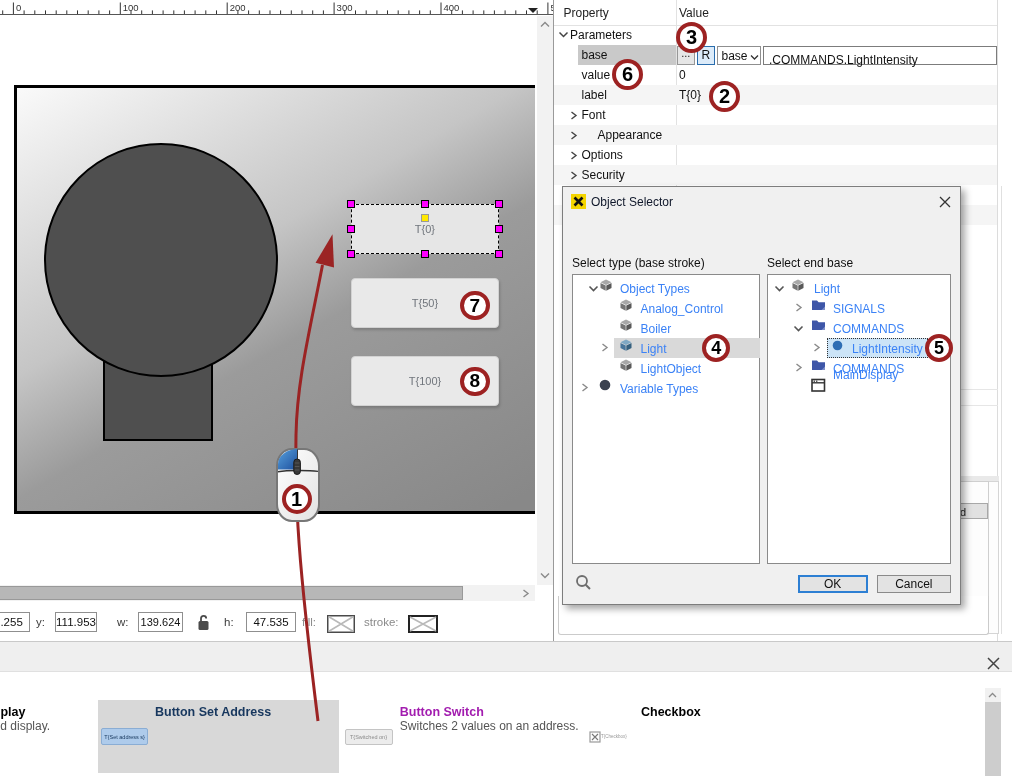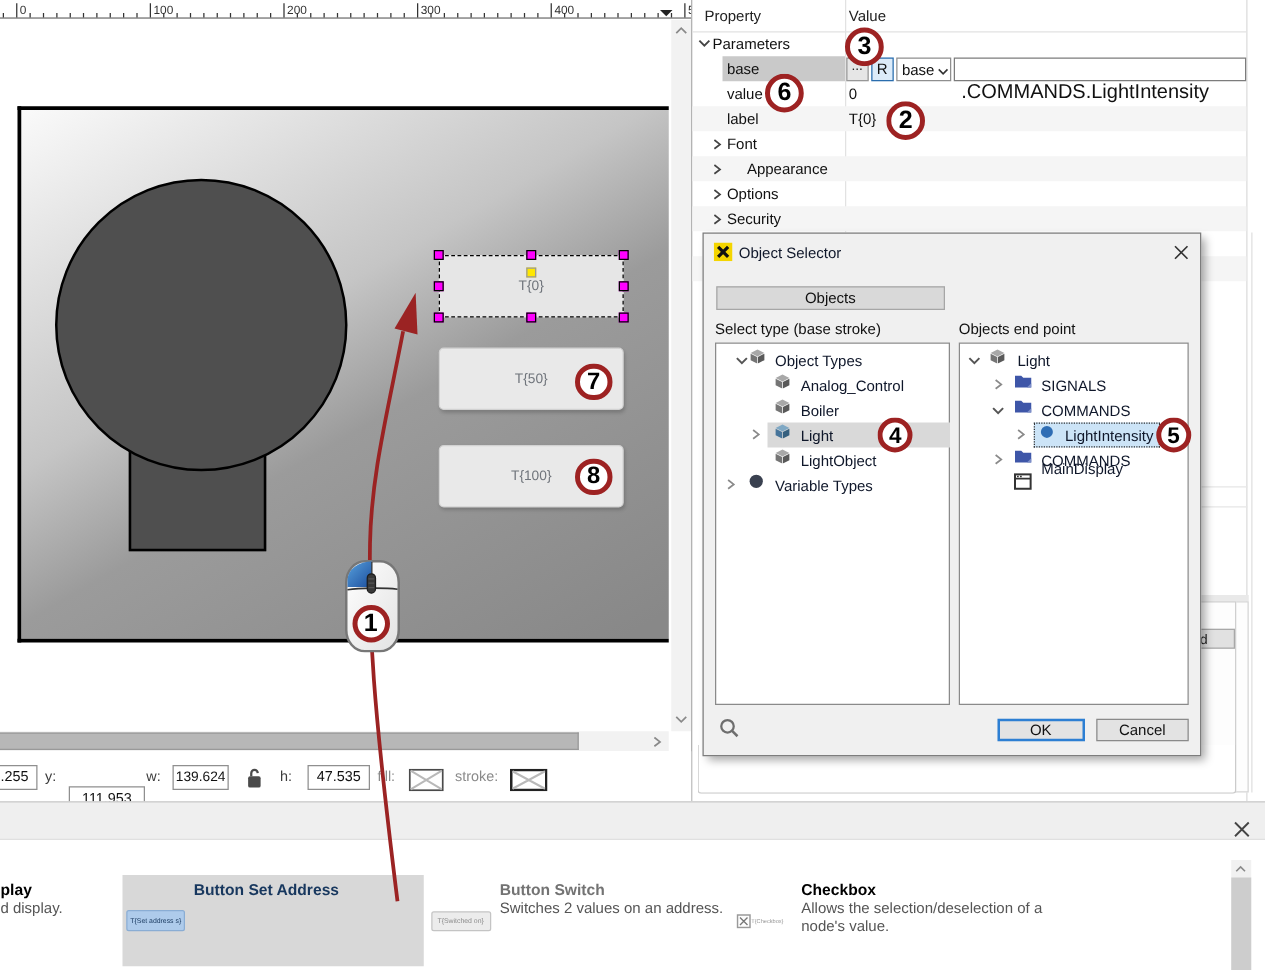--- a/index.html
+++ b/index.html
@@ -163,7 +163,7 @@
       </svg>
   </div>
   <div class="box" style="left:209.5px;top:45.5px;width:233.5px;height:19.5px;background:#fff;border:1px solid #7c7c7c">
-     <span class="abs" style="left:5px;top:18px;font-size:16px">.COMMANDS.LightIntensity</span>
+     <span class="abs" style="left:5px;top:6px;font-size:12px">.COMMANDS.LightIntensity</span>
   </div>
 
   <div class="abs" style="left:28px;top:68px;font-size:12px">value</div>

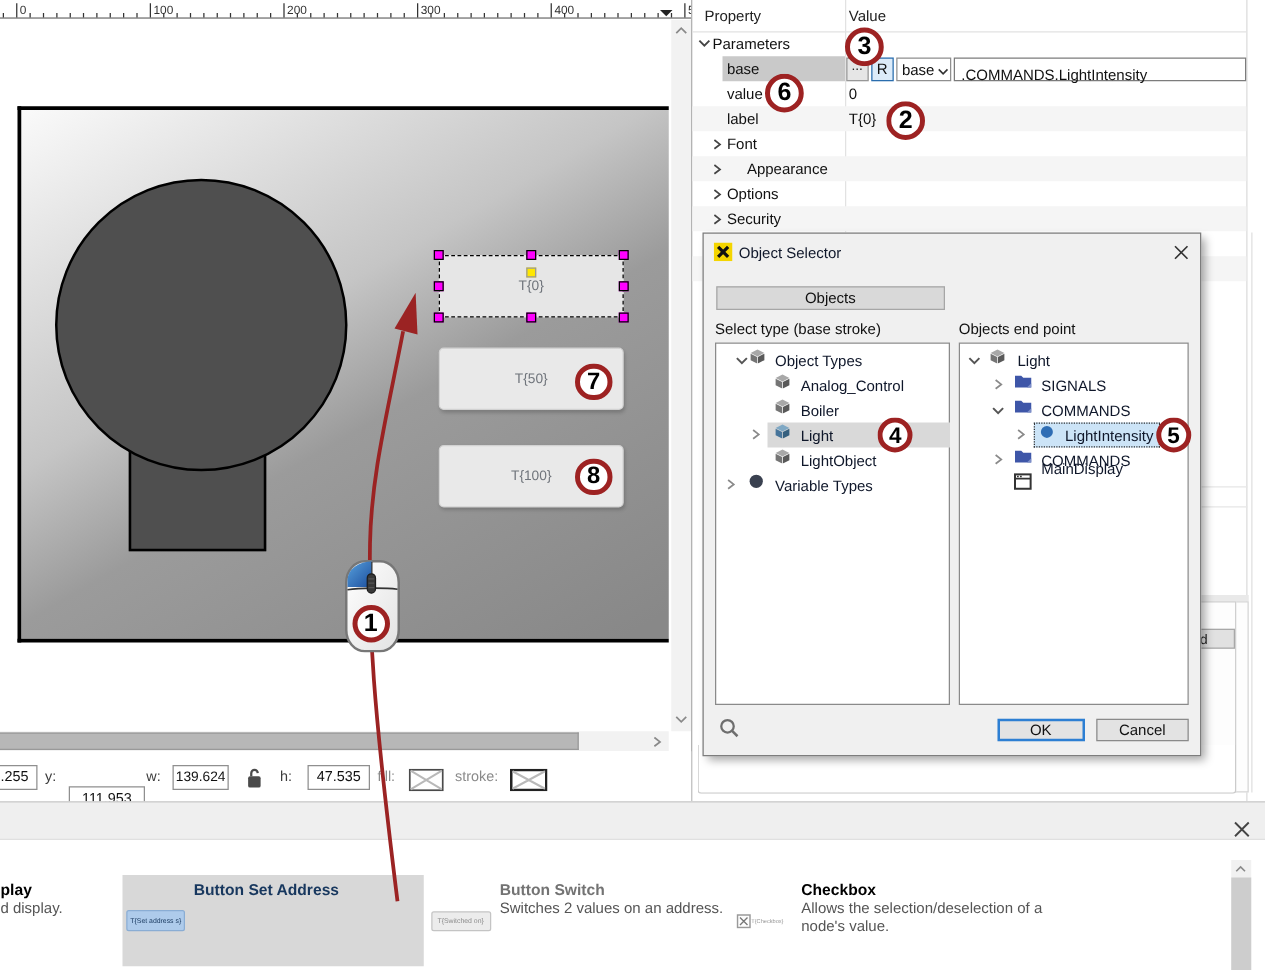--- a/index.html
+++ b/index.html
@@ -221,8 +221,6 @@
     <path d="M1 1 L11 11 M11 1 L1 11" stroke="#333" stroke-width="1.3"></path>
   </svg>
 
-  <div class="box" style="left:10px;top:41.8px;width:182.5px;height:19px;background:#d9d9d9;border:1px solid #a6a6a6;
-       display:flex;align-items:center;justify-content:center;font-size:12px">Objects</div>
 
   <div class="abs" style="left:9px;top:69px;font-size:12px">Select type (base stroke)</div>
   <div class="abs" style="left:204px;top:69px;font-size:12px">Objects end point</div>

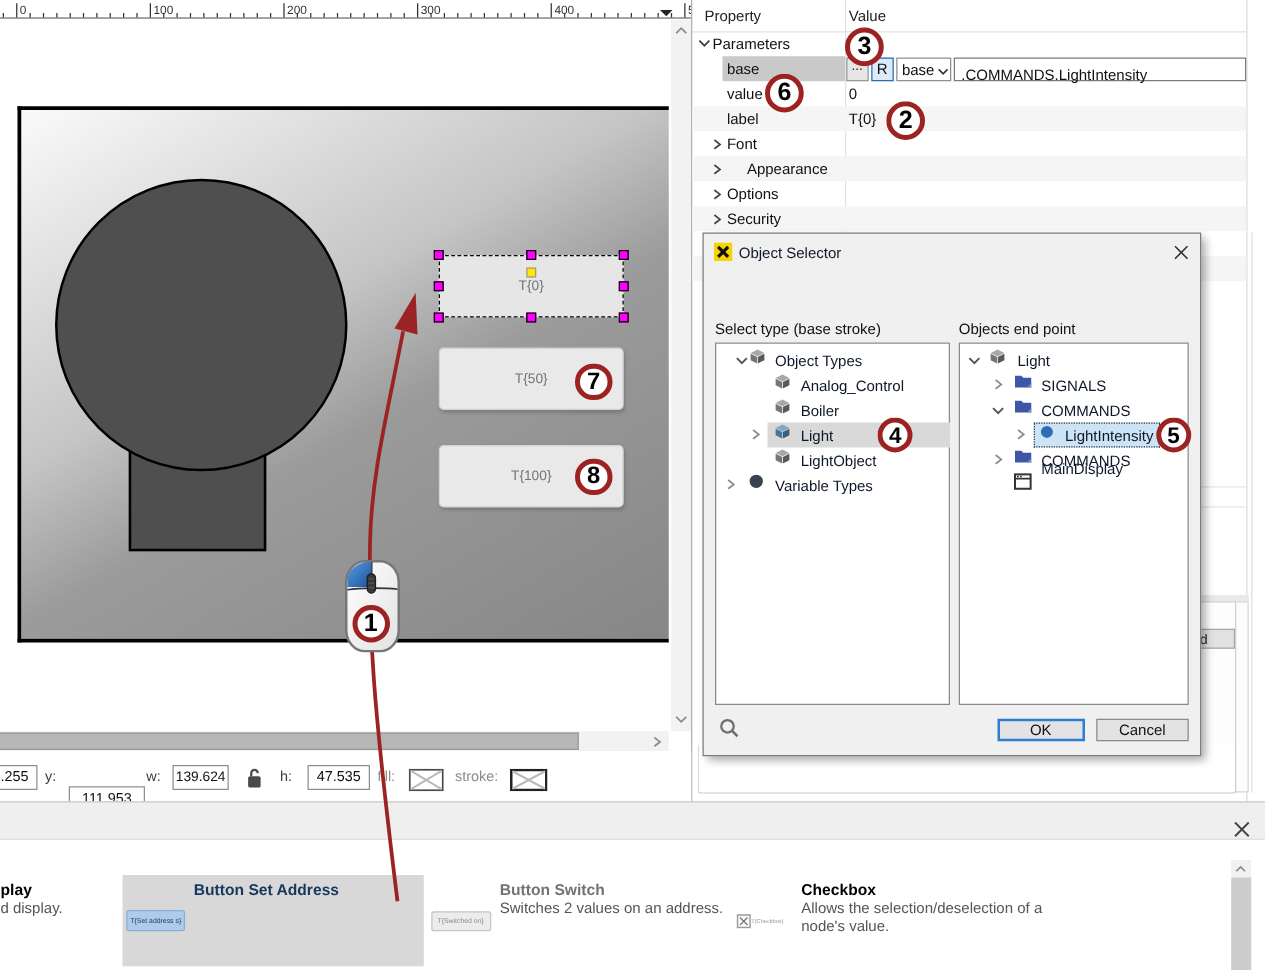--- a/index.html
+++ b/index.html
@@ -223,7 +223,7 @@
 
 
   <div class="abs" style="left:9px;top:69px;font-size:12px">Select type (base stroke)</div>
-  <div class="abs" style="left:204px;top:69px;font-size:12px">Objects end point</div>
+  <div class="abs" style="left:204px;top:69px;font-size:12px">Select end base</div>
 
   <div class="box" style="left:8.5px;top:86.5px;width:188.5px;height:290px;background:#fff;border:1px solid #8a8a8a">
     <div class="box" style="left:41px;top:63.3px;width:146px;height:19.9px;background:#d9d9d9"></div>

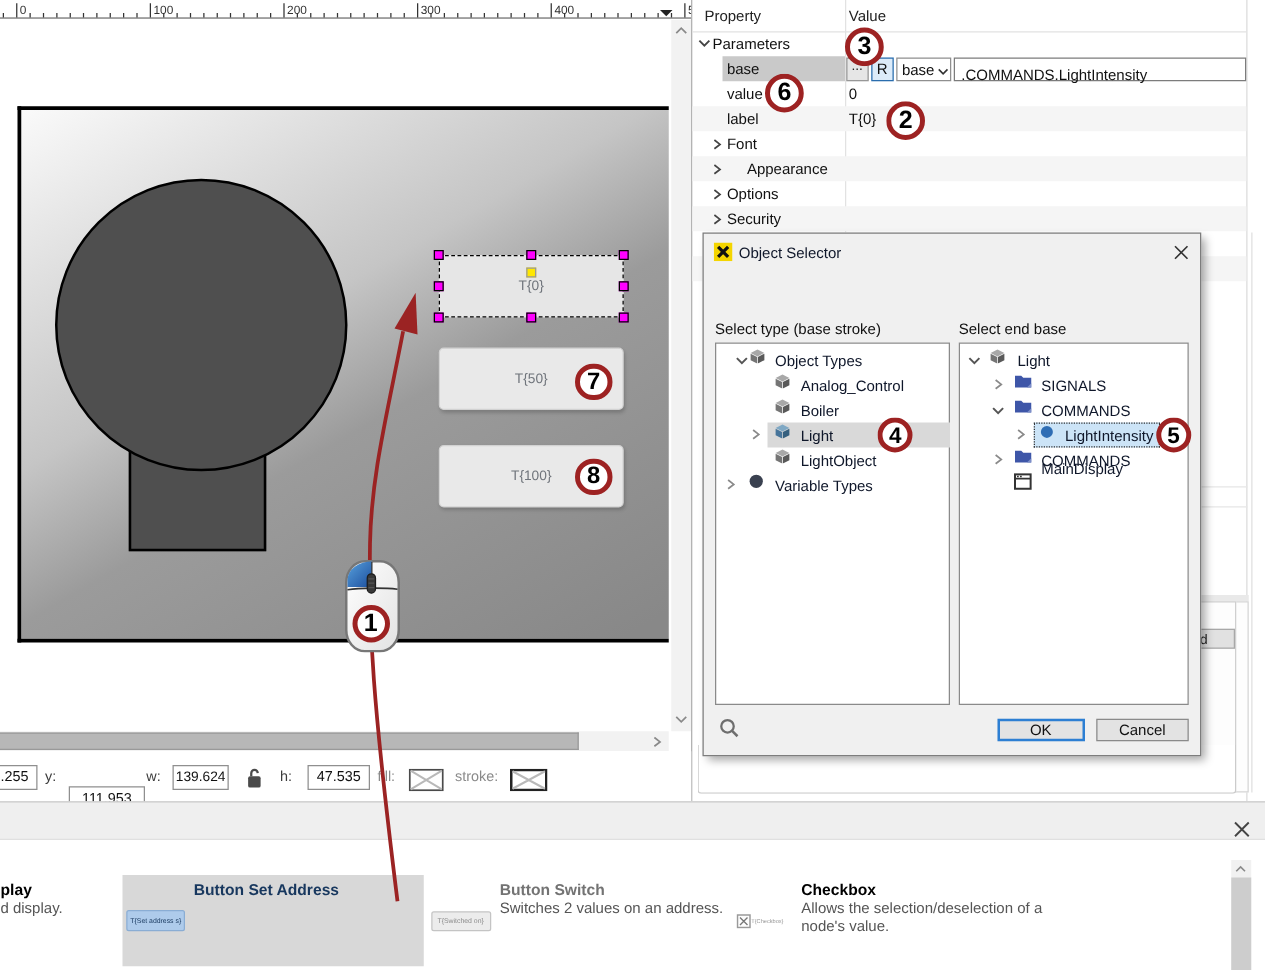--- a/index.html
+++ b/index.html
@@ -13,7 +13,7 @@
   .fld{position:absolute;box-sizing:border-box;background:#fff;border:1px solid #8f8f8f;
        height:20px;font-size:11.5px;display:flex;align-items:center;justify-content:center}
   .lbl{position:absolute;color:#3c3c3c;font-size:11.5px}
-  .trow{position:absolute;font-size:12px;color:#0f172a;white-space:nowrap}
+  .trow{position:absolute;font-size:12px;color:#3b82f6;white-space:nowrap}
 </style>
 </head>
 <body>

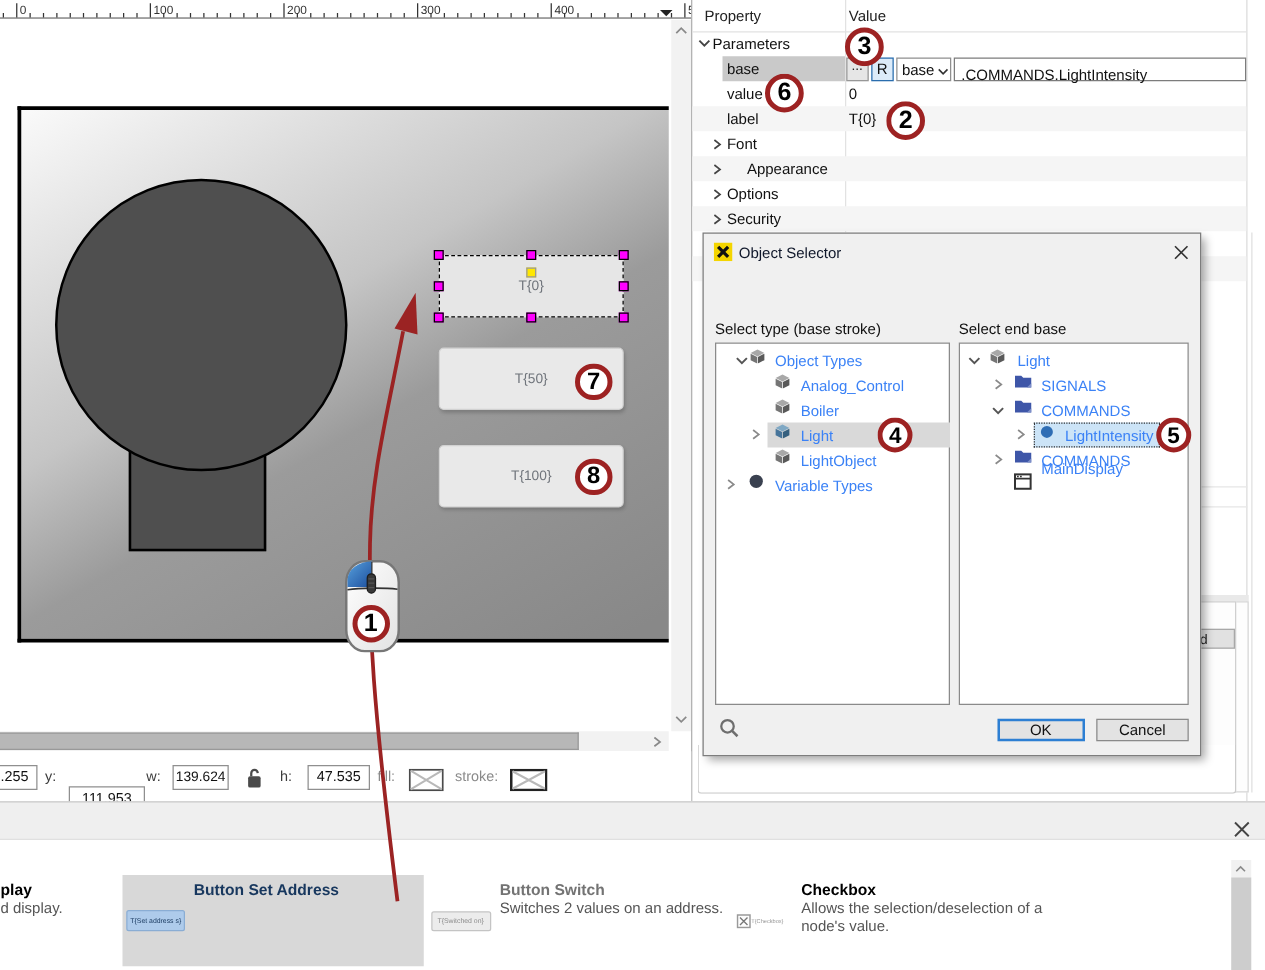--- a/index.html
+++ b/index.html
@@ -358,7 +358,7 @@
 <div class="box" style="left:0;top:601px;width:553px;height:40px;background:#fff">
   <div class="fld" style="left:-26px;top:11px;width:56px">350.255</div>
   <div class="lbl" style="left:36px;top:15px">y:</div>
-  <div class="fld" style="left:55px;top:28px;width:61px">111.953</div>
+  <div class="fld" style="left:55px;top:11px;width:42px">111.953</div>
   <div class="lbl" style="left:117px;top:15px">w:</div>
   <div class="fld" style="left:138px;top:11px;width:45px;font-size:11px">139.624</div>
   <svg class="abs" style="left:197px;top:12px" width="13" height="19">

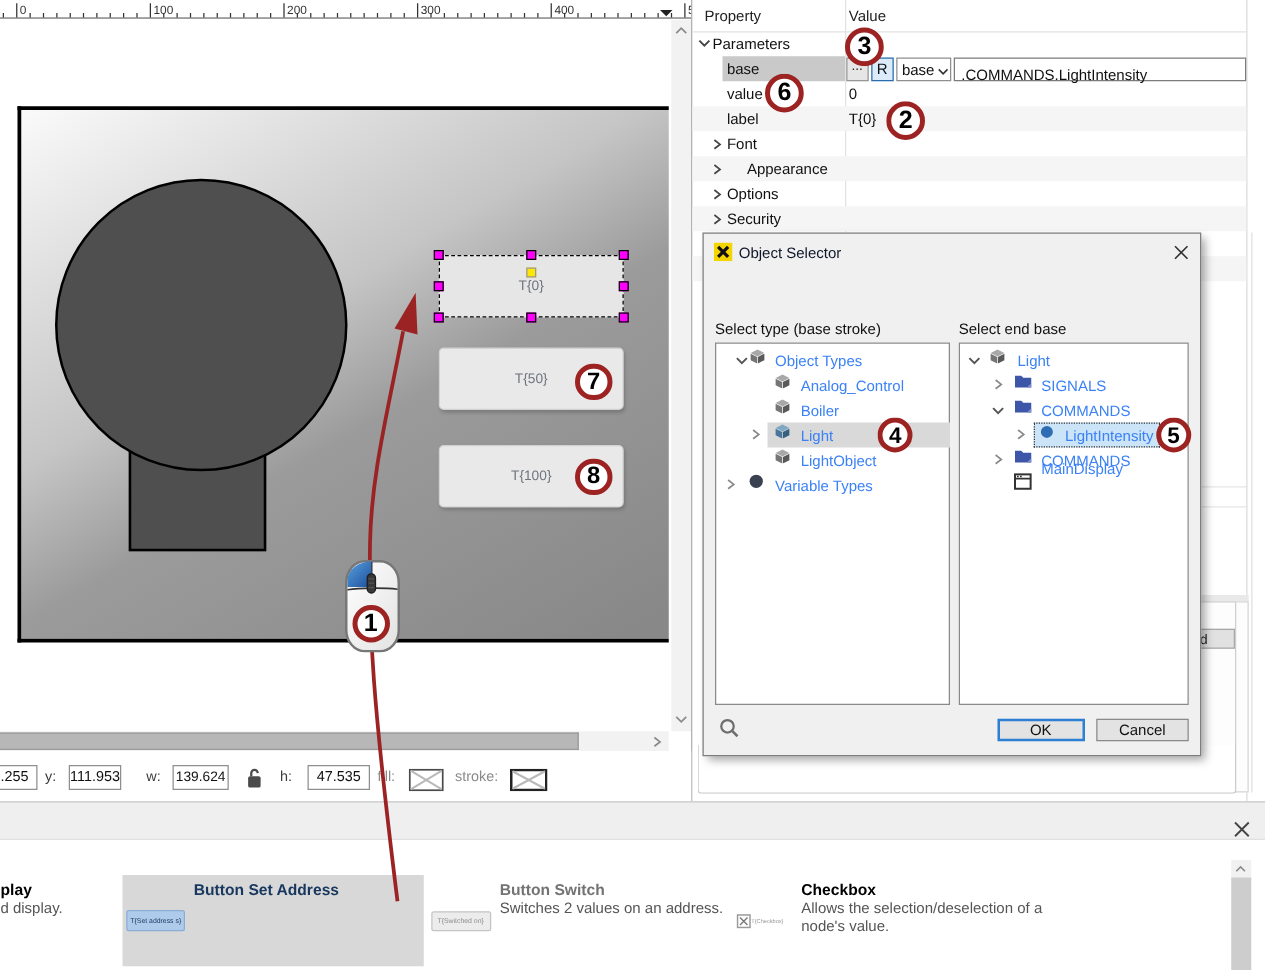--- a/index.html
+++ b/index.html
@@ -397,7 +397,7 @@
 
   <div class="box" style="left:344.5px;top:55.5px;width:48px;height:16.5px;background:#ececec;border:1px solid #c4c4c4;border-radius:2px;
        display:flex;align-items:center;justify-content:center;font-size:5.5px;color:#8a8a8a">T{Switched on}</div>
-  <div class="abs" style="left:399.8px;top:32px;font-size:12.5px;font-weight:bold;color:#737373">Button Switch</div>
+  <div class="abs" style="left:399.8px;top:32px;font-size:12.5px;font-weight:bold;color:#a21caf">Button Switch</div>
   <div class="abs" style="left:399.8px;top:46px;font-size:12px;color:#555">Switches 2 values on an address.</div>
 
   <svg class="abs" style="left:588.5px;top:57.5px" width="12" height="12">

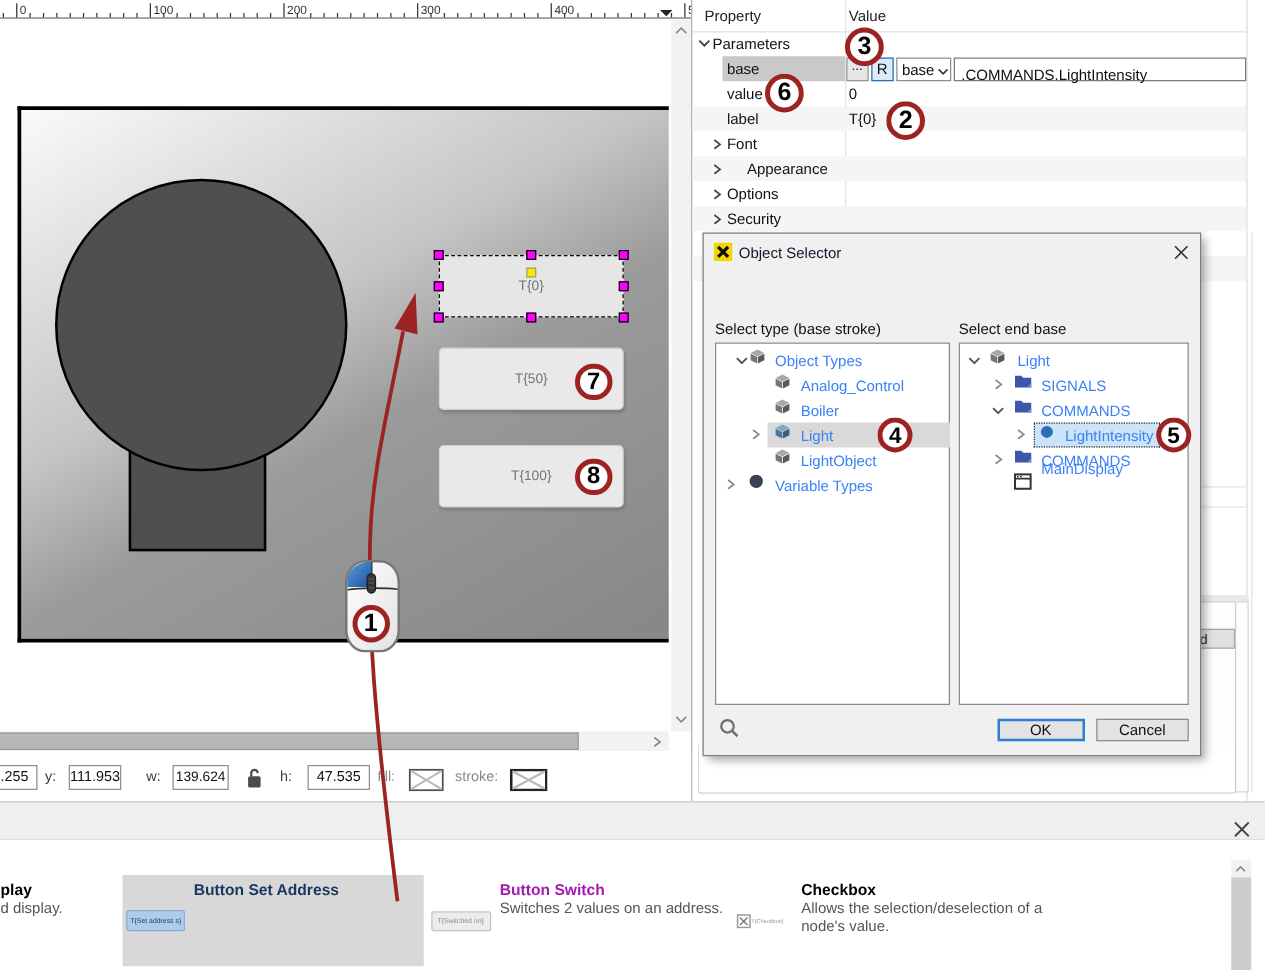--- a/index.html
+++ b/index.html
@@ -406,7 +406,6 @@
   </svg>
   <div class="abs" style="left:601px;top:60.5px;font-size:4.5px;color:#999">T{Checkbox}</div>
   <div class="abs" style="left:641px;top:32px;font-size:12.5px;font-weight:bold;color:#000">Checkbox</div>
-  <div class="abs" style="left:641px;top:46px;width:198px;font-size:12px;color:#555;line-height:14.5px">Allows the selection/deselection of a node's value.</div>
 
   <div class="box" style="left:984.5px;top:15px;width:16px;height:88px;background:#f1f1f1">
     <svg class="abs" style="left:3.5px;top:4px" width="9" height="7">

